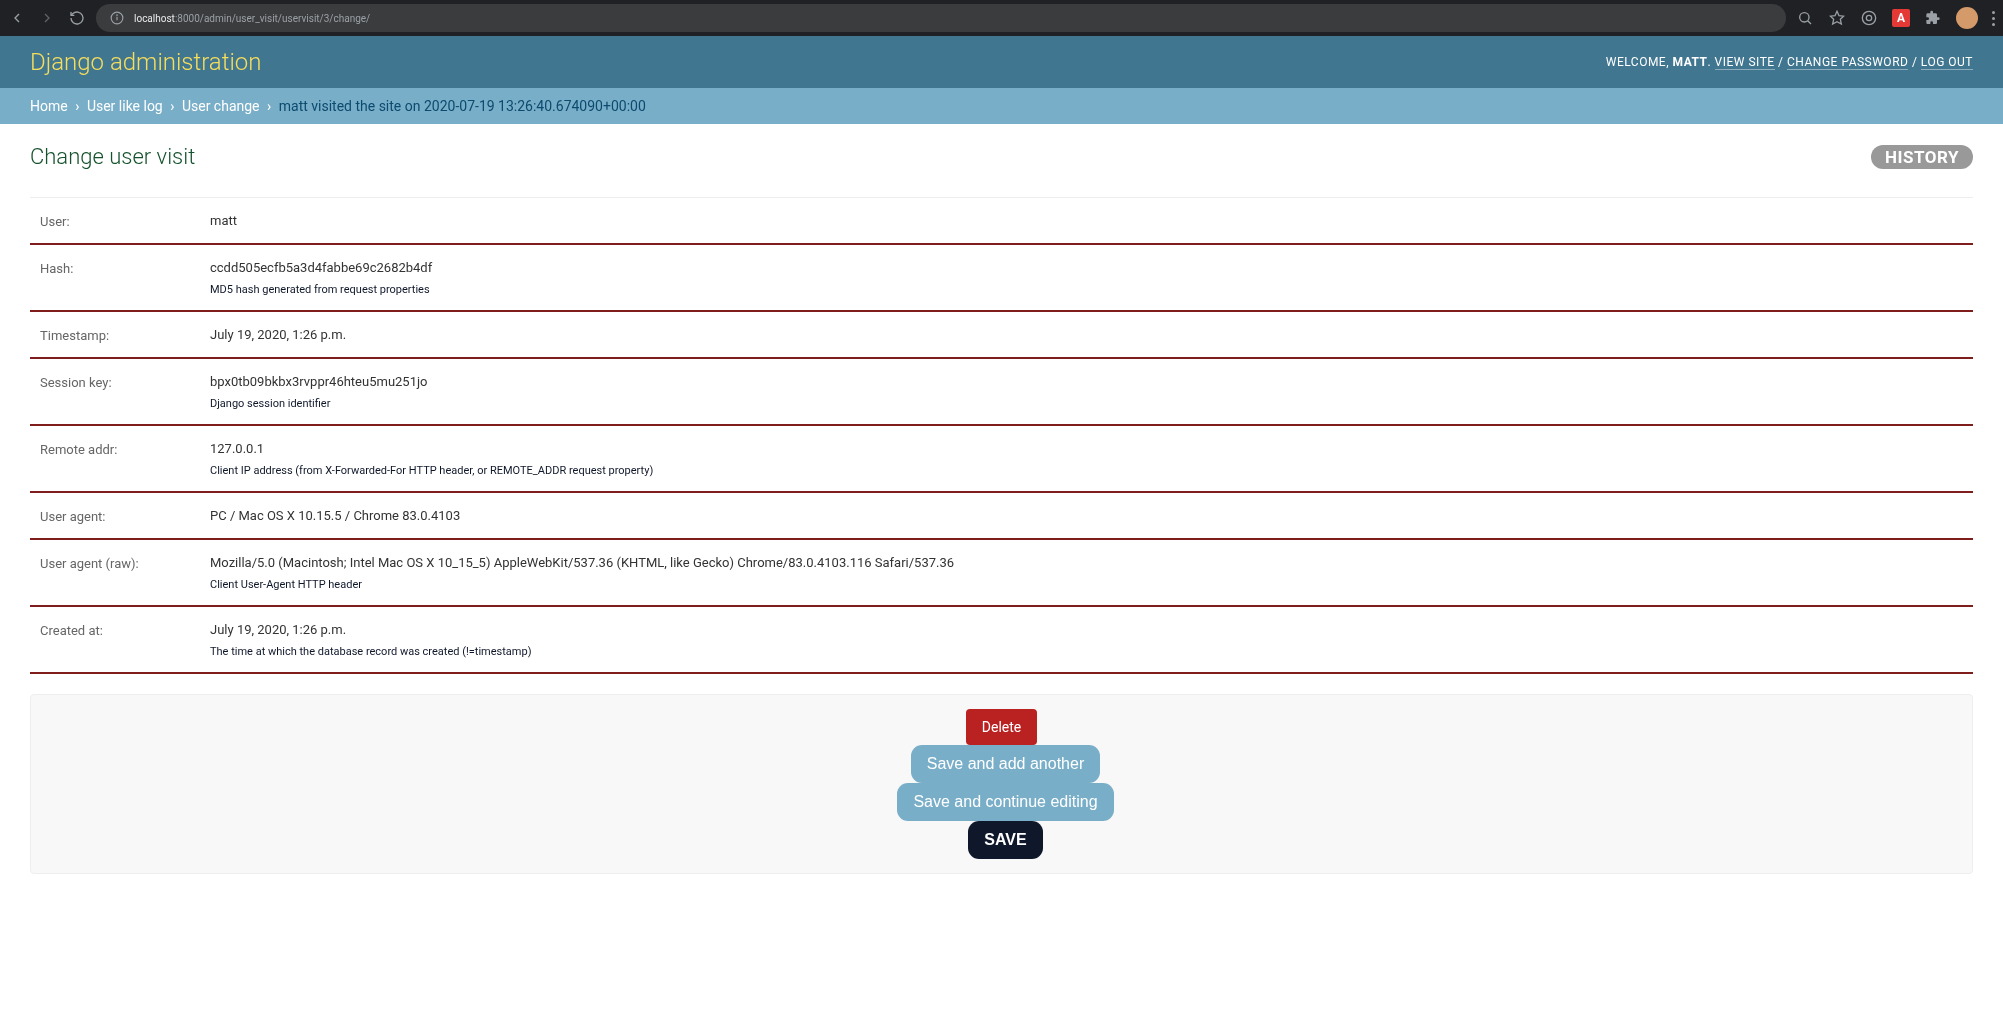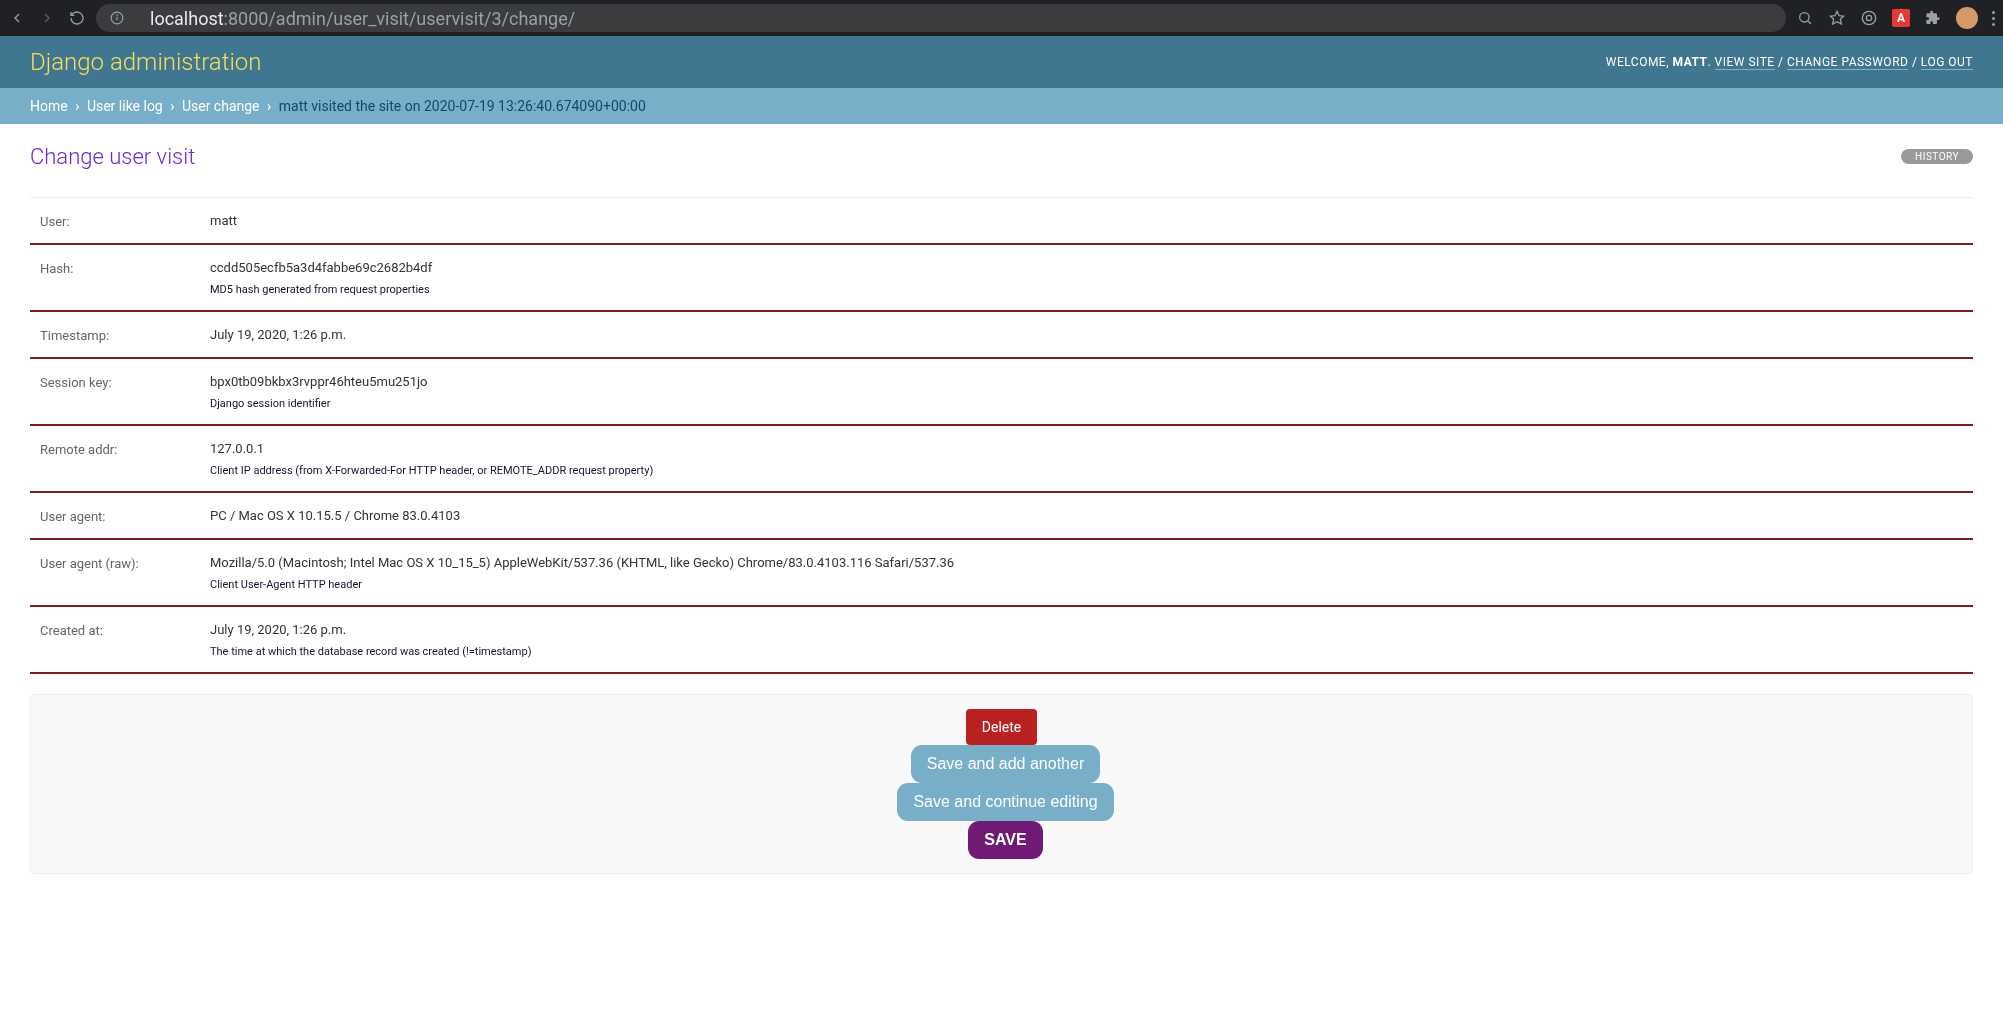--- a/index.html
+++ b/index.html
@@ -10,7 +10,7 @@
   .nav-arrows { display: flex; gap: 12px; align-items: center; color: #7e8082; }
   .nav-arrows .active { color: #9aa0a6; }
   .nav-icon { width: 18px; height: 18px; display:flex; align-items:center; justify-content:center; }
-  .urlbar { flex: 1; background: #3b3c3e; border-radius: 18px; height: 28px; display:flex; align-items:center; padding: 0 12px; gap:24px; color:#e8eaed; font-size:18px; }
+  .urlbar { flex: 1; background: #3b3c3e; border-radius: 18px; height: 28px; display:flex; align-items:center; padding: 0 12px; gap:8px; color:#e8eaed; font-size:10px; }
   .urlbar .dim { color:#9aa0a6; }
   .chrome-right { display:flex; gap:14px; align-items:center; color:#9aa0a6; }
   .dots { display:flex; flex-direction:column; gap:3px; }

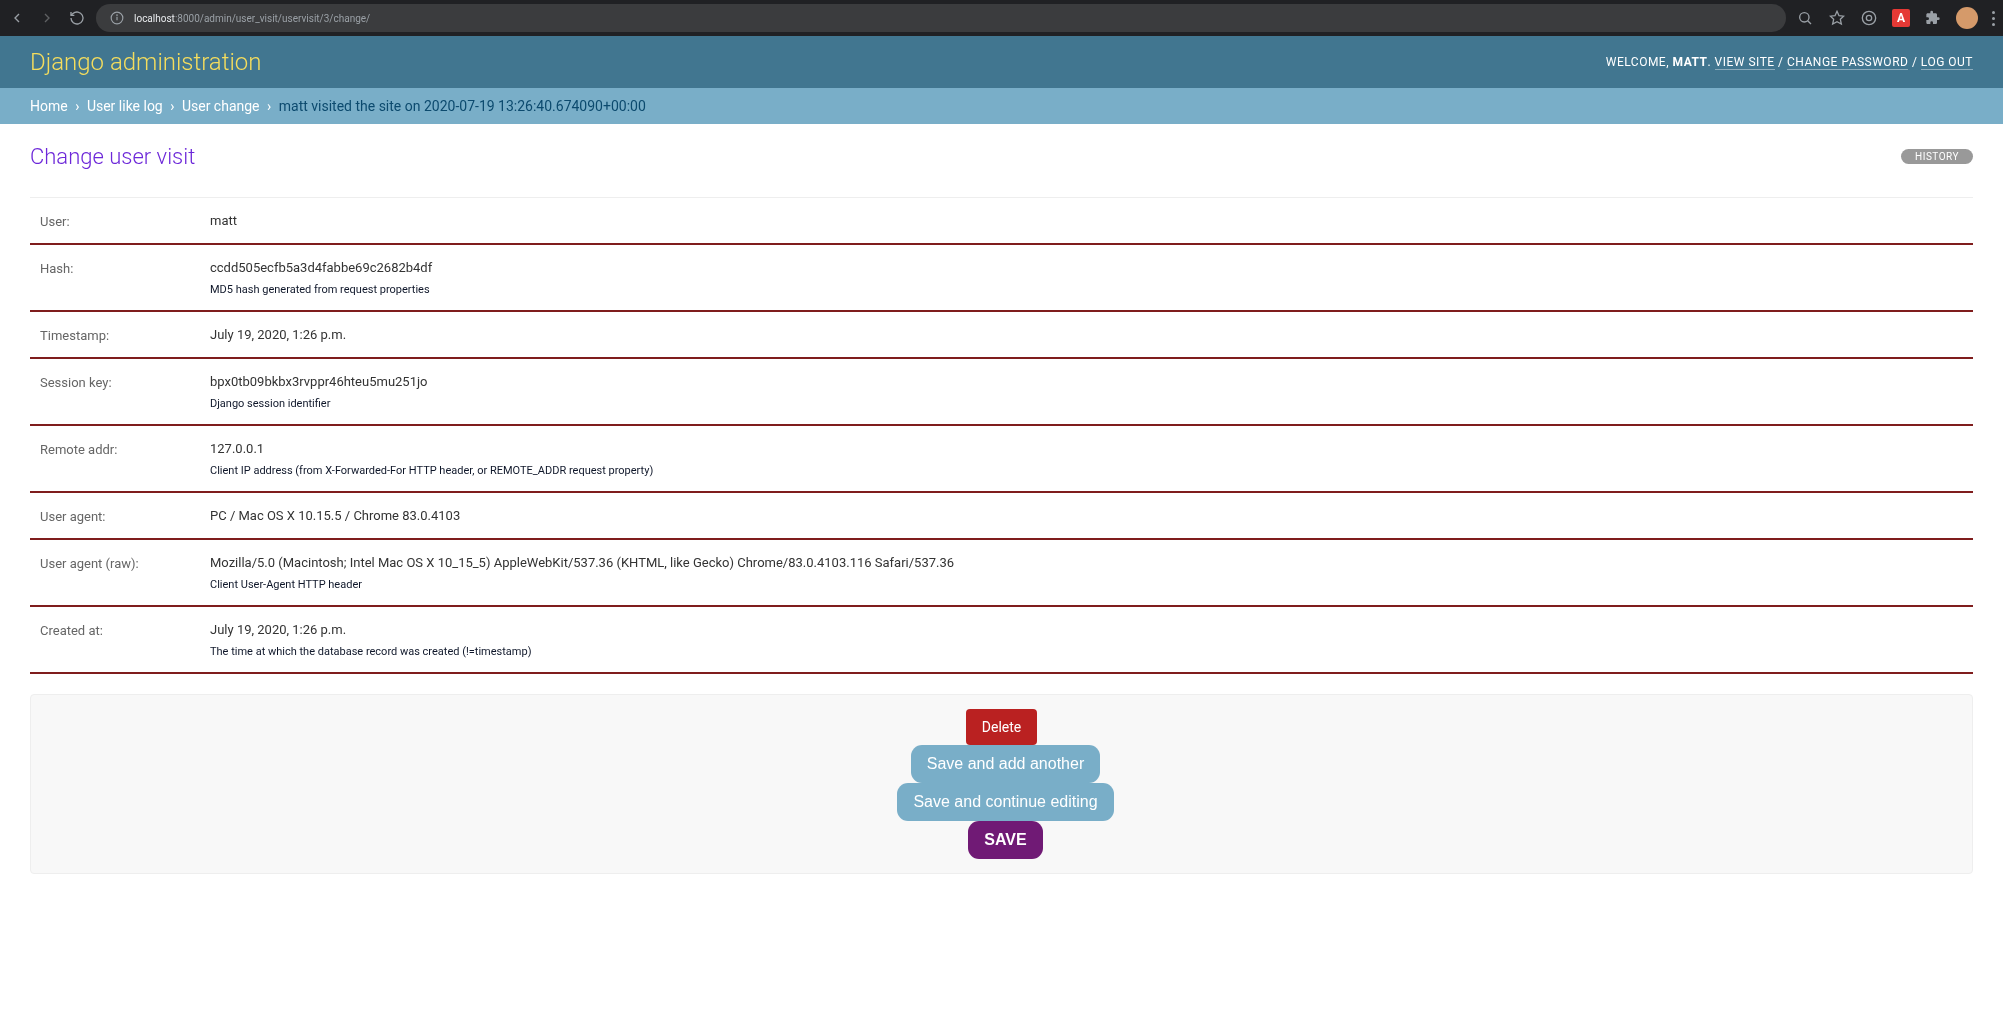--- a/index.html
+++ b/index.html
@@ -34,7 +34,7 @@
   
   #content { padding: 20px 30px 30px; }
   .content-header { display:flex; justify-content:space-between; align-items:center; margin-bottom: 20px; }
-  .content-header h1 { font-size: 22px; font-weight: 300; color:#6d28d9; }
+  .content-header h1 { font-size: 22px; font-weight: 300; color:#14532d; }
   .historylink { background:#999; color:#fff; padding: 2px 14px; border-radius: 14px; font-size:10px; text-decoration:none; letter-spacing:0.5px; }
 
   

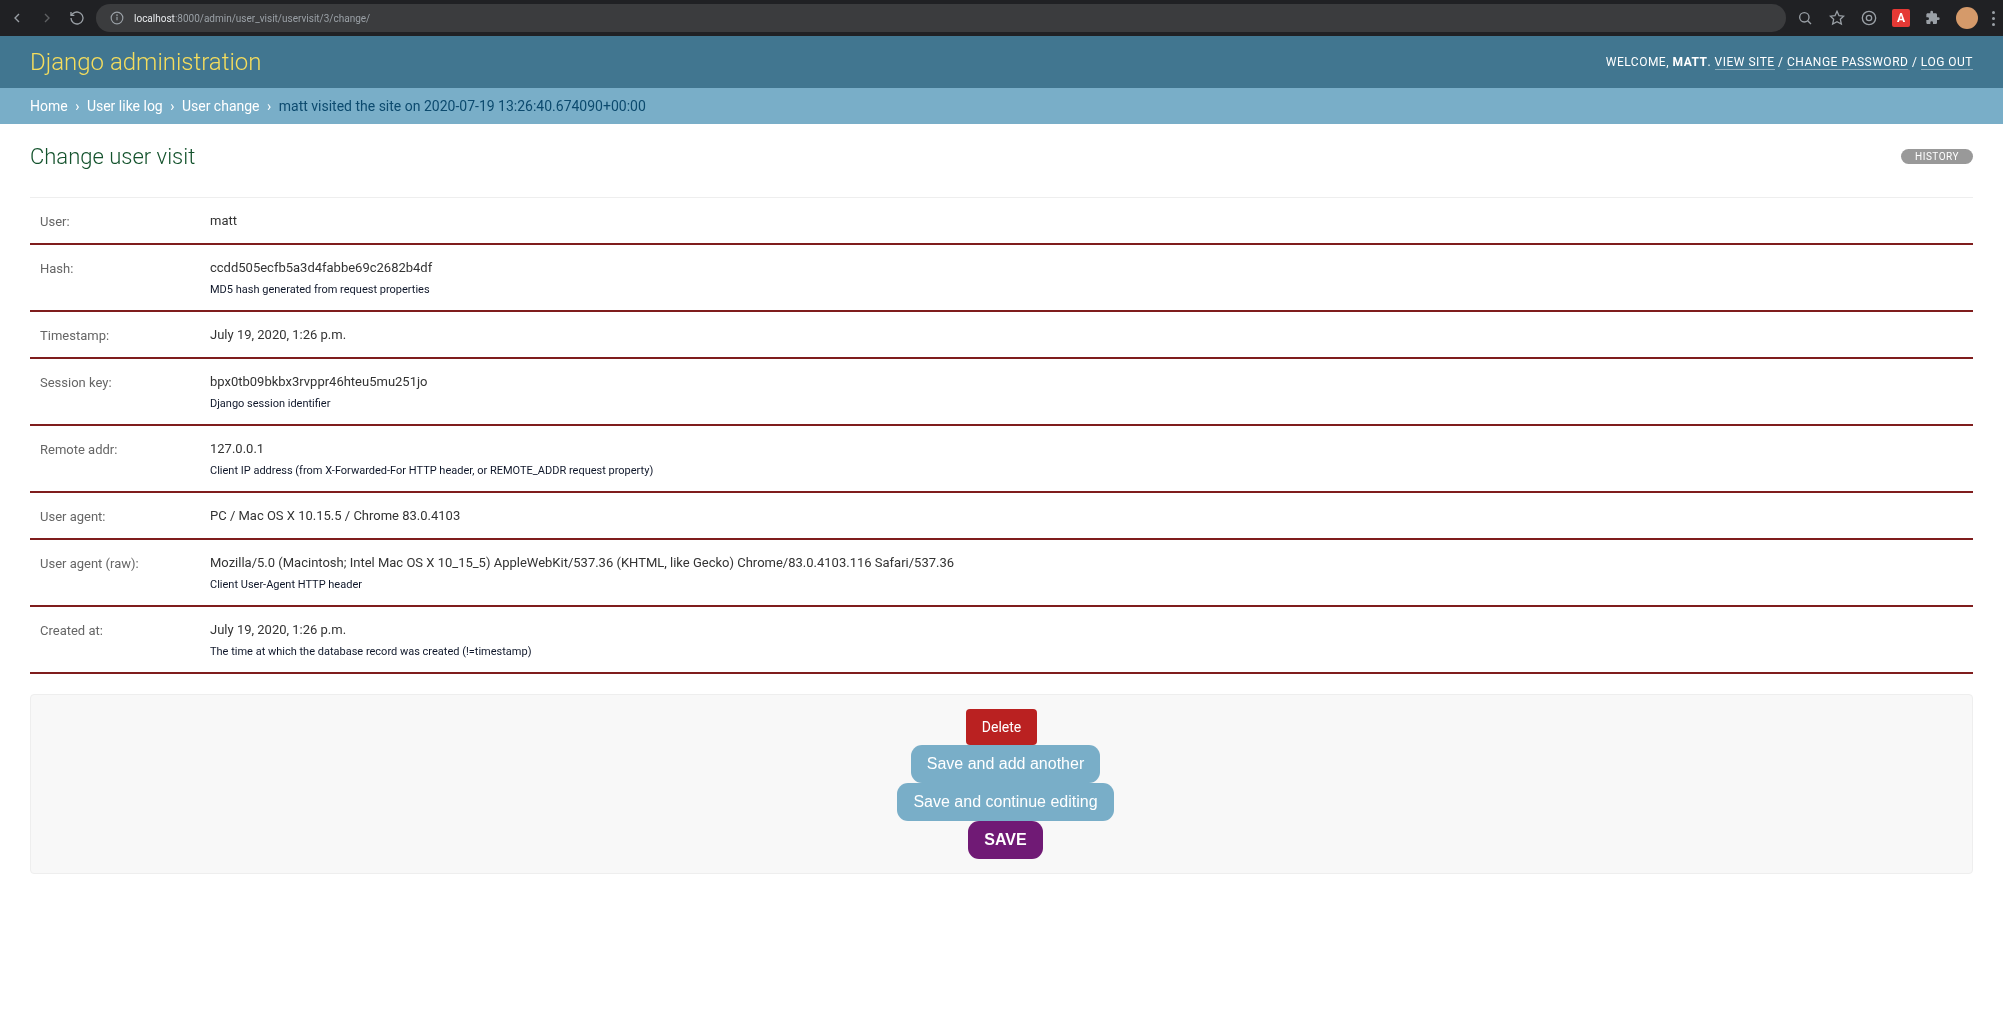--- a/index.html
+++ b/index.html
@@ -35,7 +35,7 @@
   #content { padding: 20px 30px 30px; }
   .content-header { display:flex; justify-content:space-between; align-items:center; margin-bottom: 20px; }
   .content-header h1 { font-size: 22px; font-weight: 300; color:#14532d; }
-  .historylink { background:#999; color:#fff; padding: 2px 14px; border-radius: 14px; font-size:10px; text-decoration:none; letter-spacing:0.5px; }
+  .historylink { background:#999; color:#fff; padding: 2px 14px; border-radius: 14px; font-size:17px; text-decoration:none; letter-spacing:0.5px;font-weight:bold; }
 
   
   fieldset.module { border:none; }

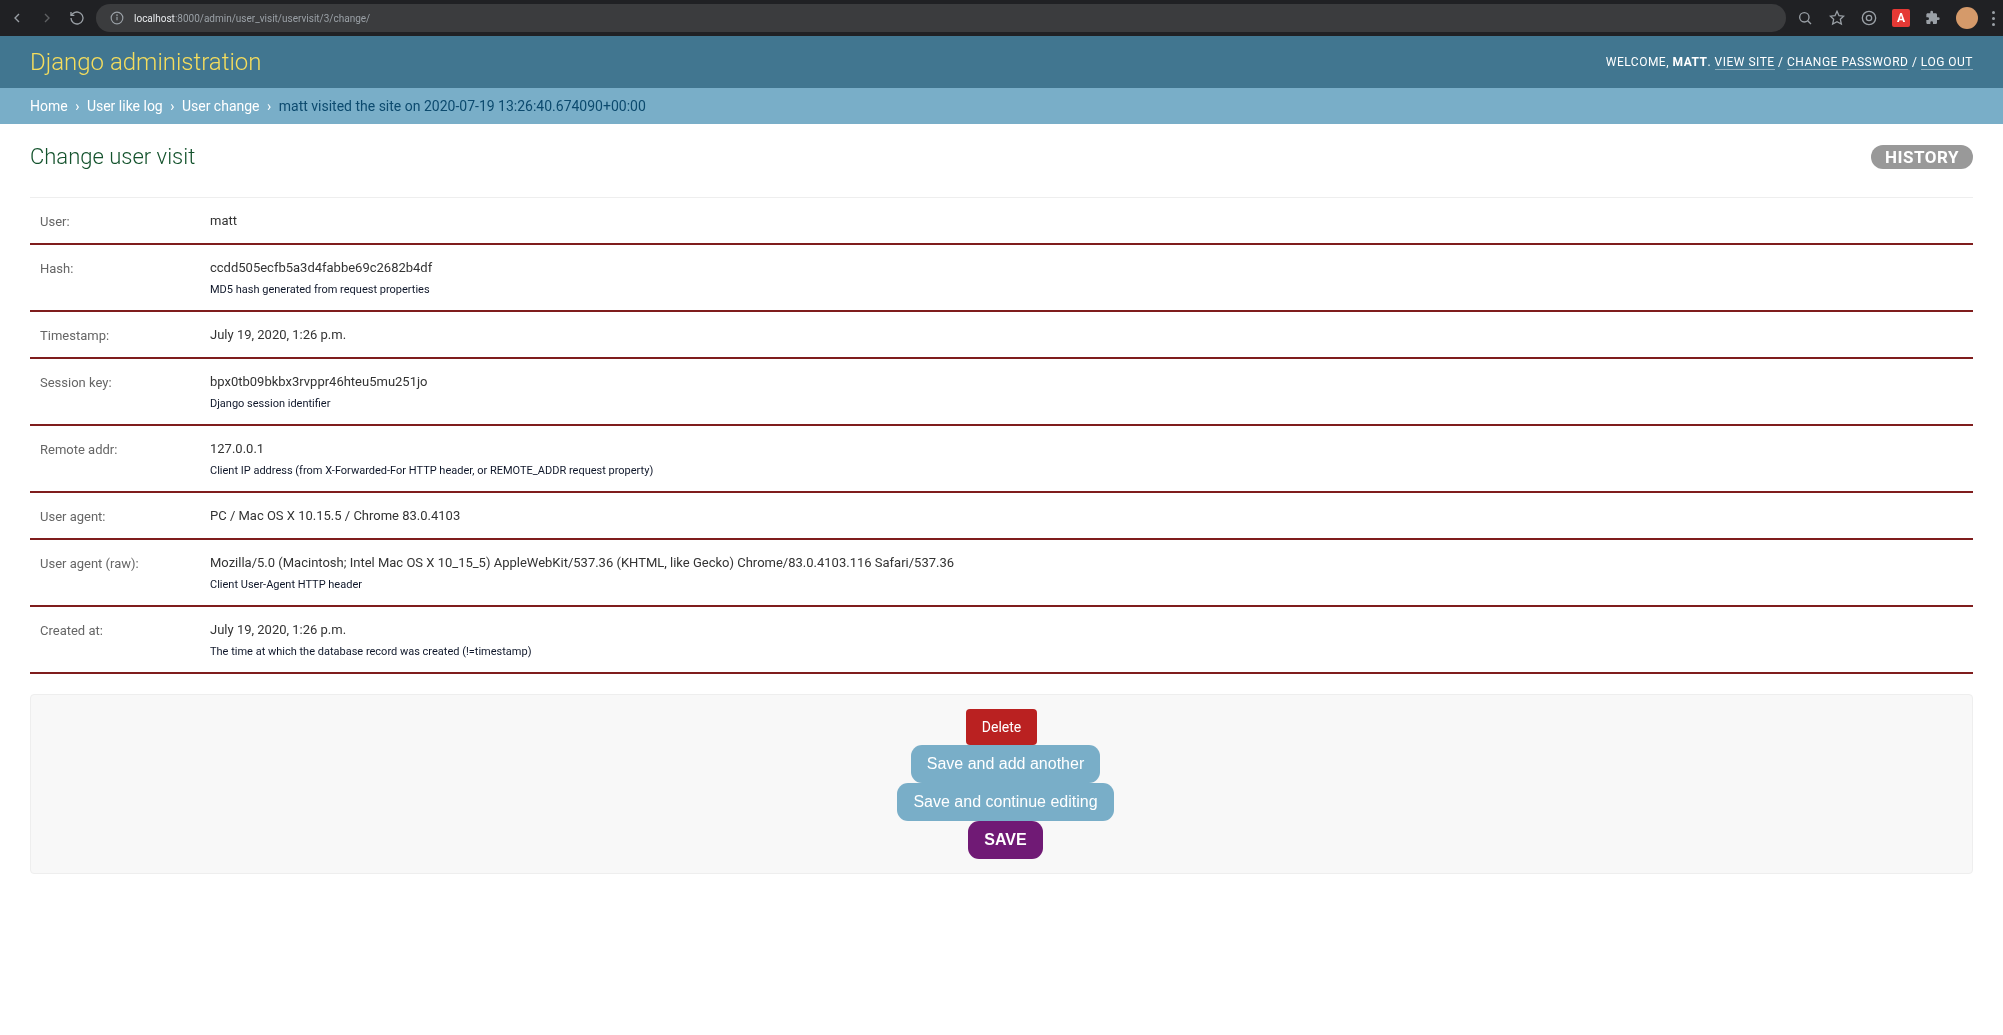--- a/index.html
+++ b/index.html
@@ -52,7 +52,7 @@
   .submit-row .spacer { flex:1; }
   .submit-row input[type="submit"], .submit-row .btn { border:none; border-radius:11px; padding:10px 16px; font-size:16px; cursor:pointer; margin-left:8px; color:#fff; }
   .btn-default { background:#79aec8; }
-  .btn-primary { background:#701a75; font-weight:bold; }
+  .btn-primary { background:#0f172a; font-weight:bold; }
 
   svg { display:block; }
 </style>

